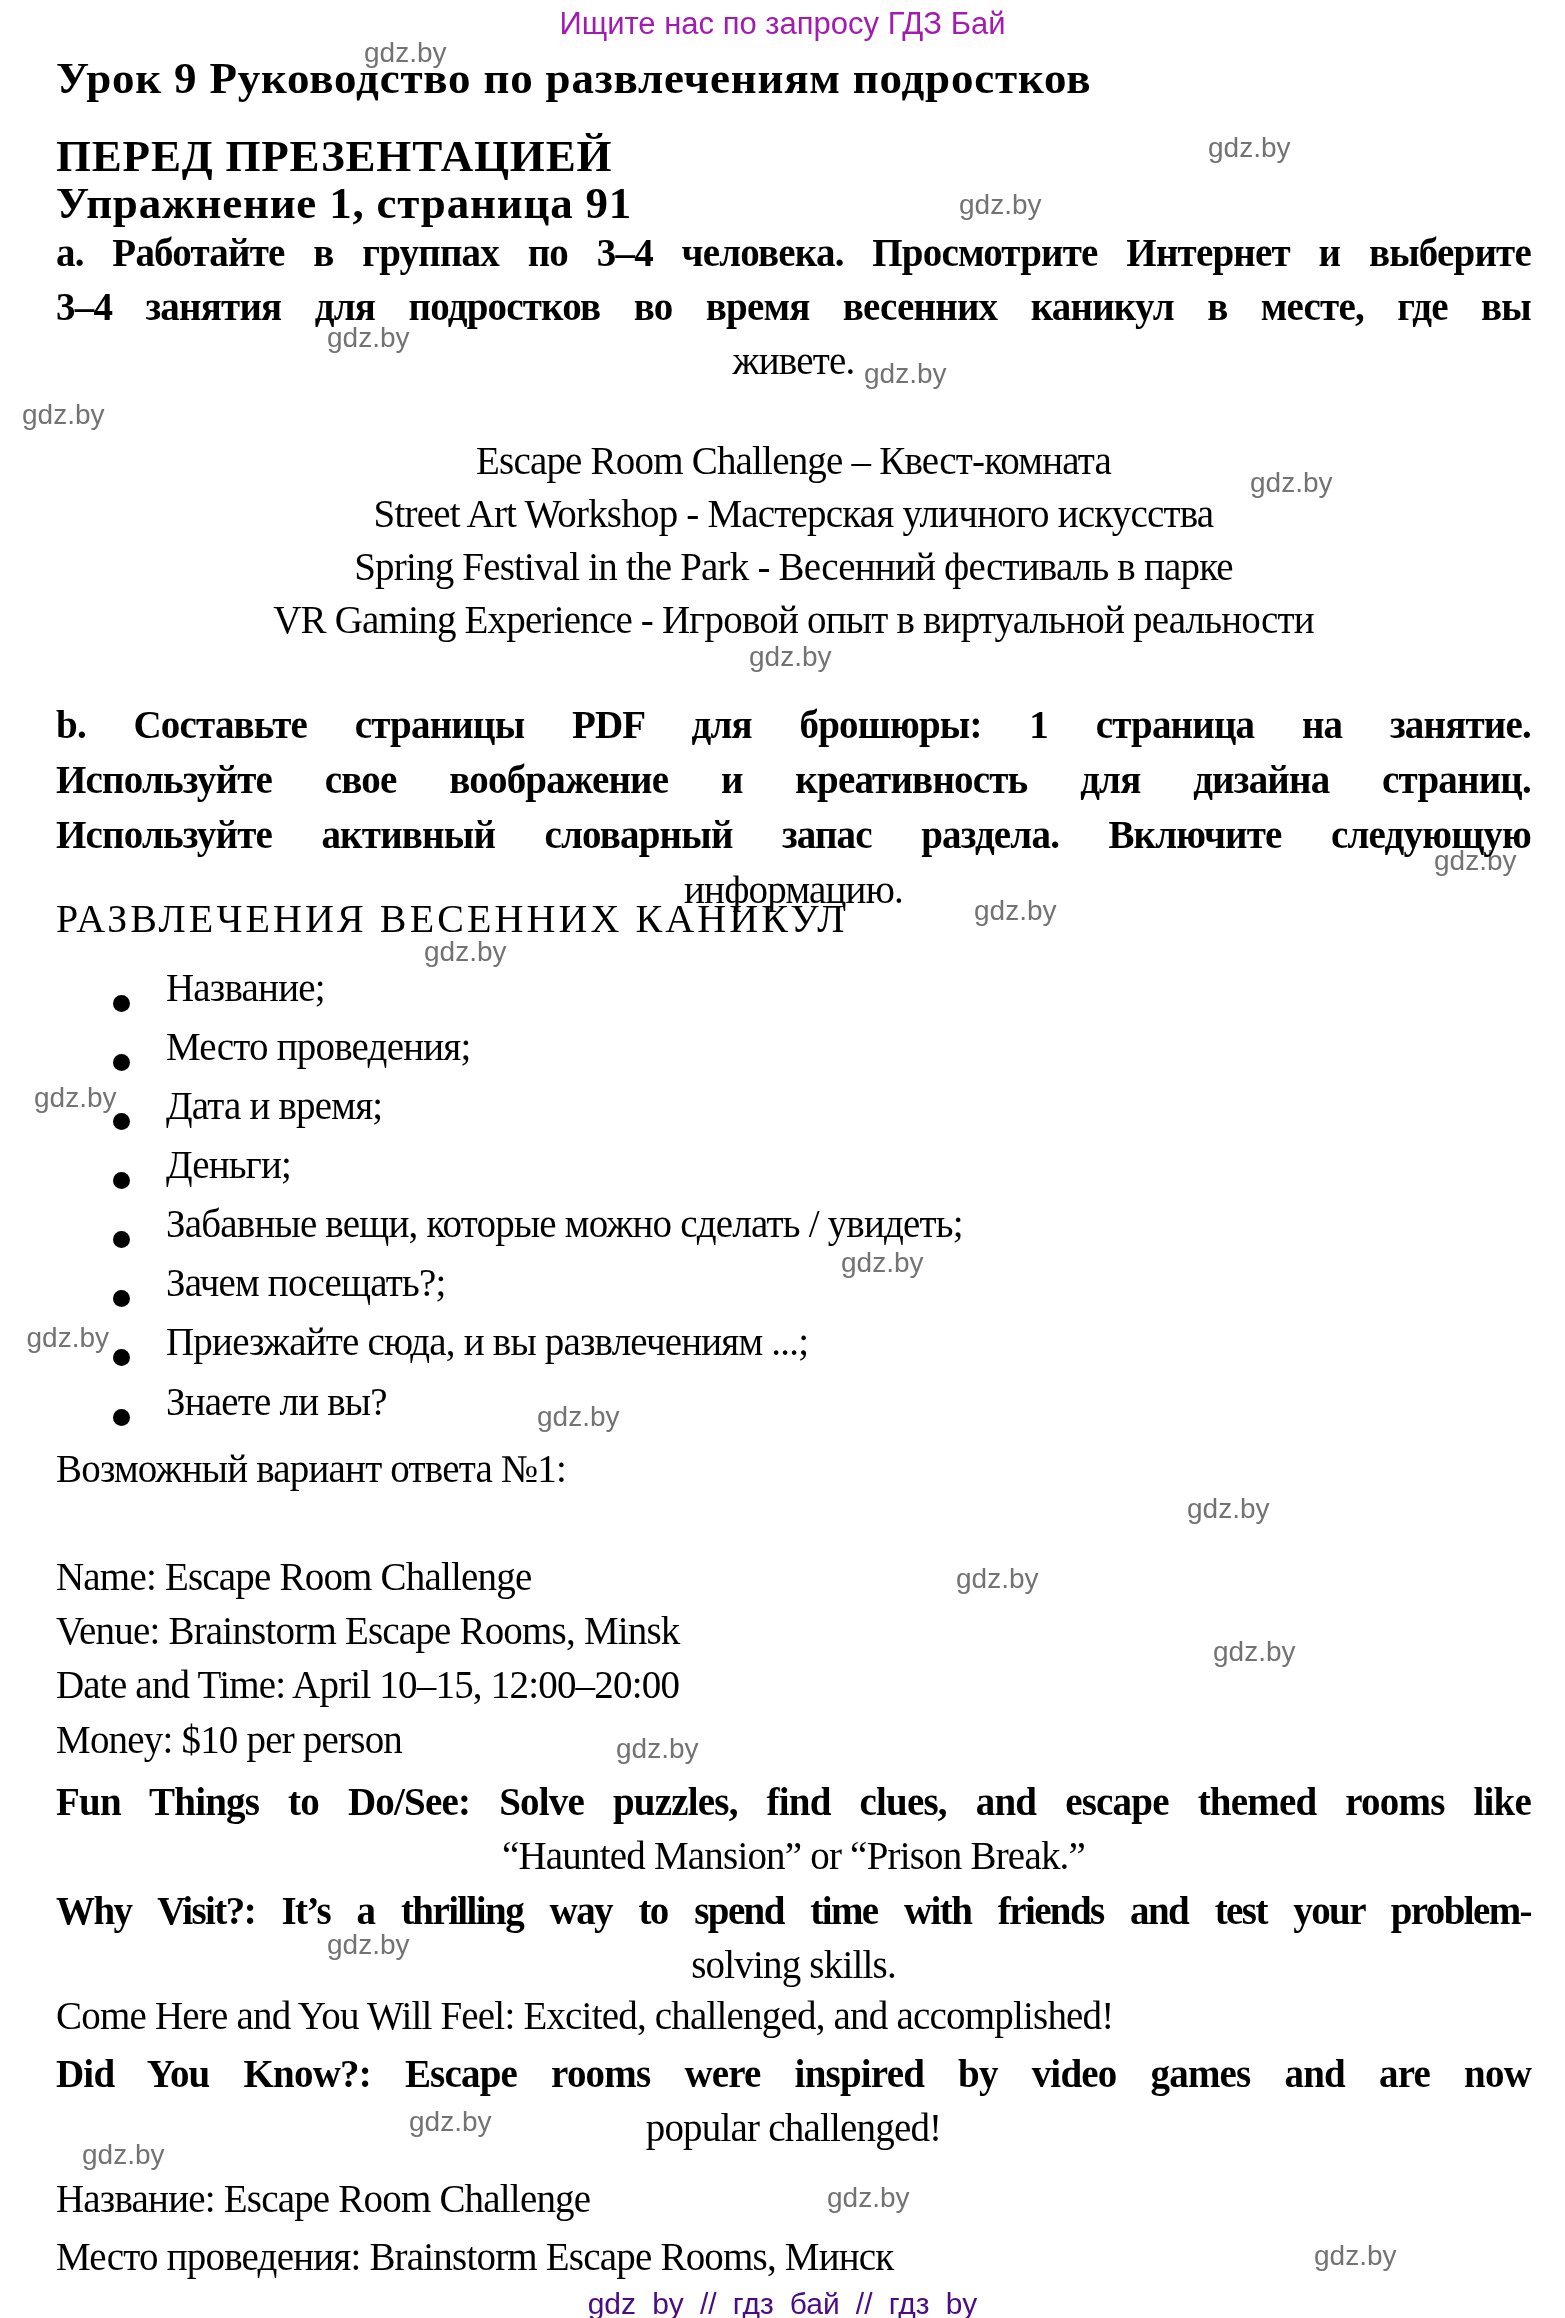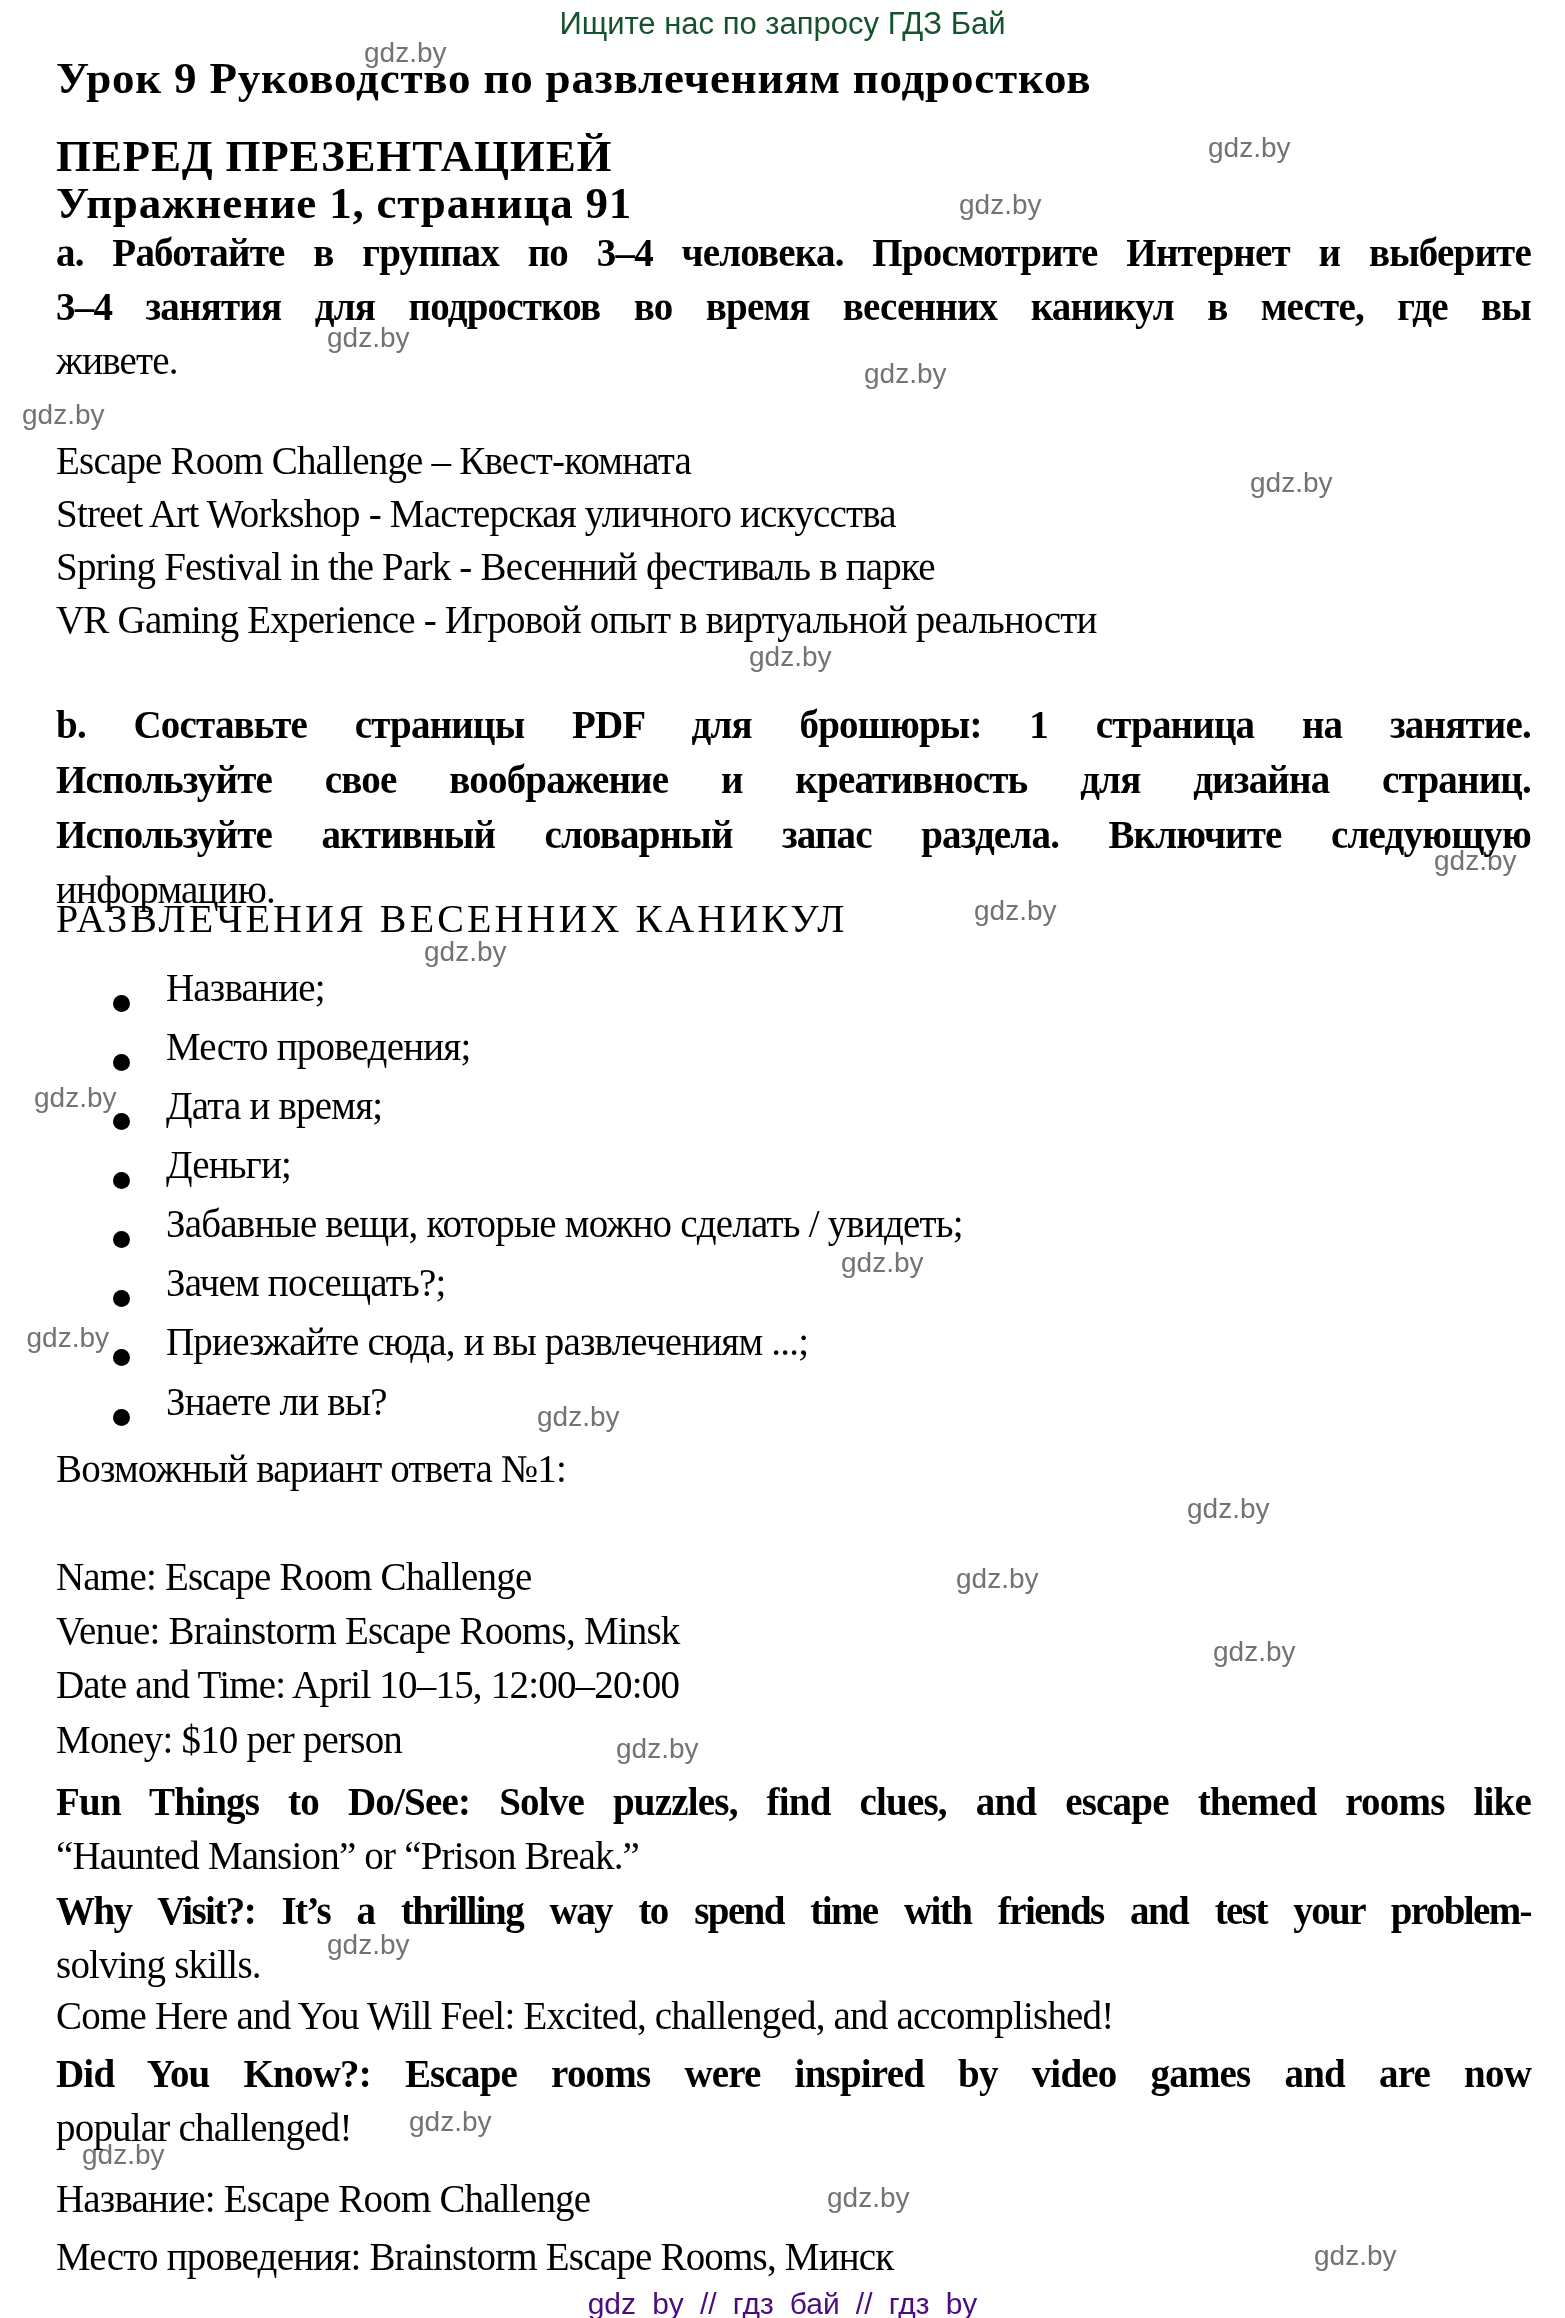--- a/index.html
+++ b/index.html
@@ -18,7 +18,7 @@
     text-align:center;
     font-family:"Liberation Sans","DejaVu Sans",sans-serif;
     font-size:31px;
-    color:#14532d;
+    color:#a21caf;
   }
   .wm{
     position:absolute;

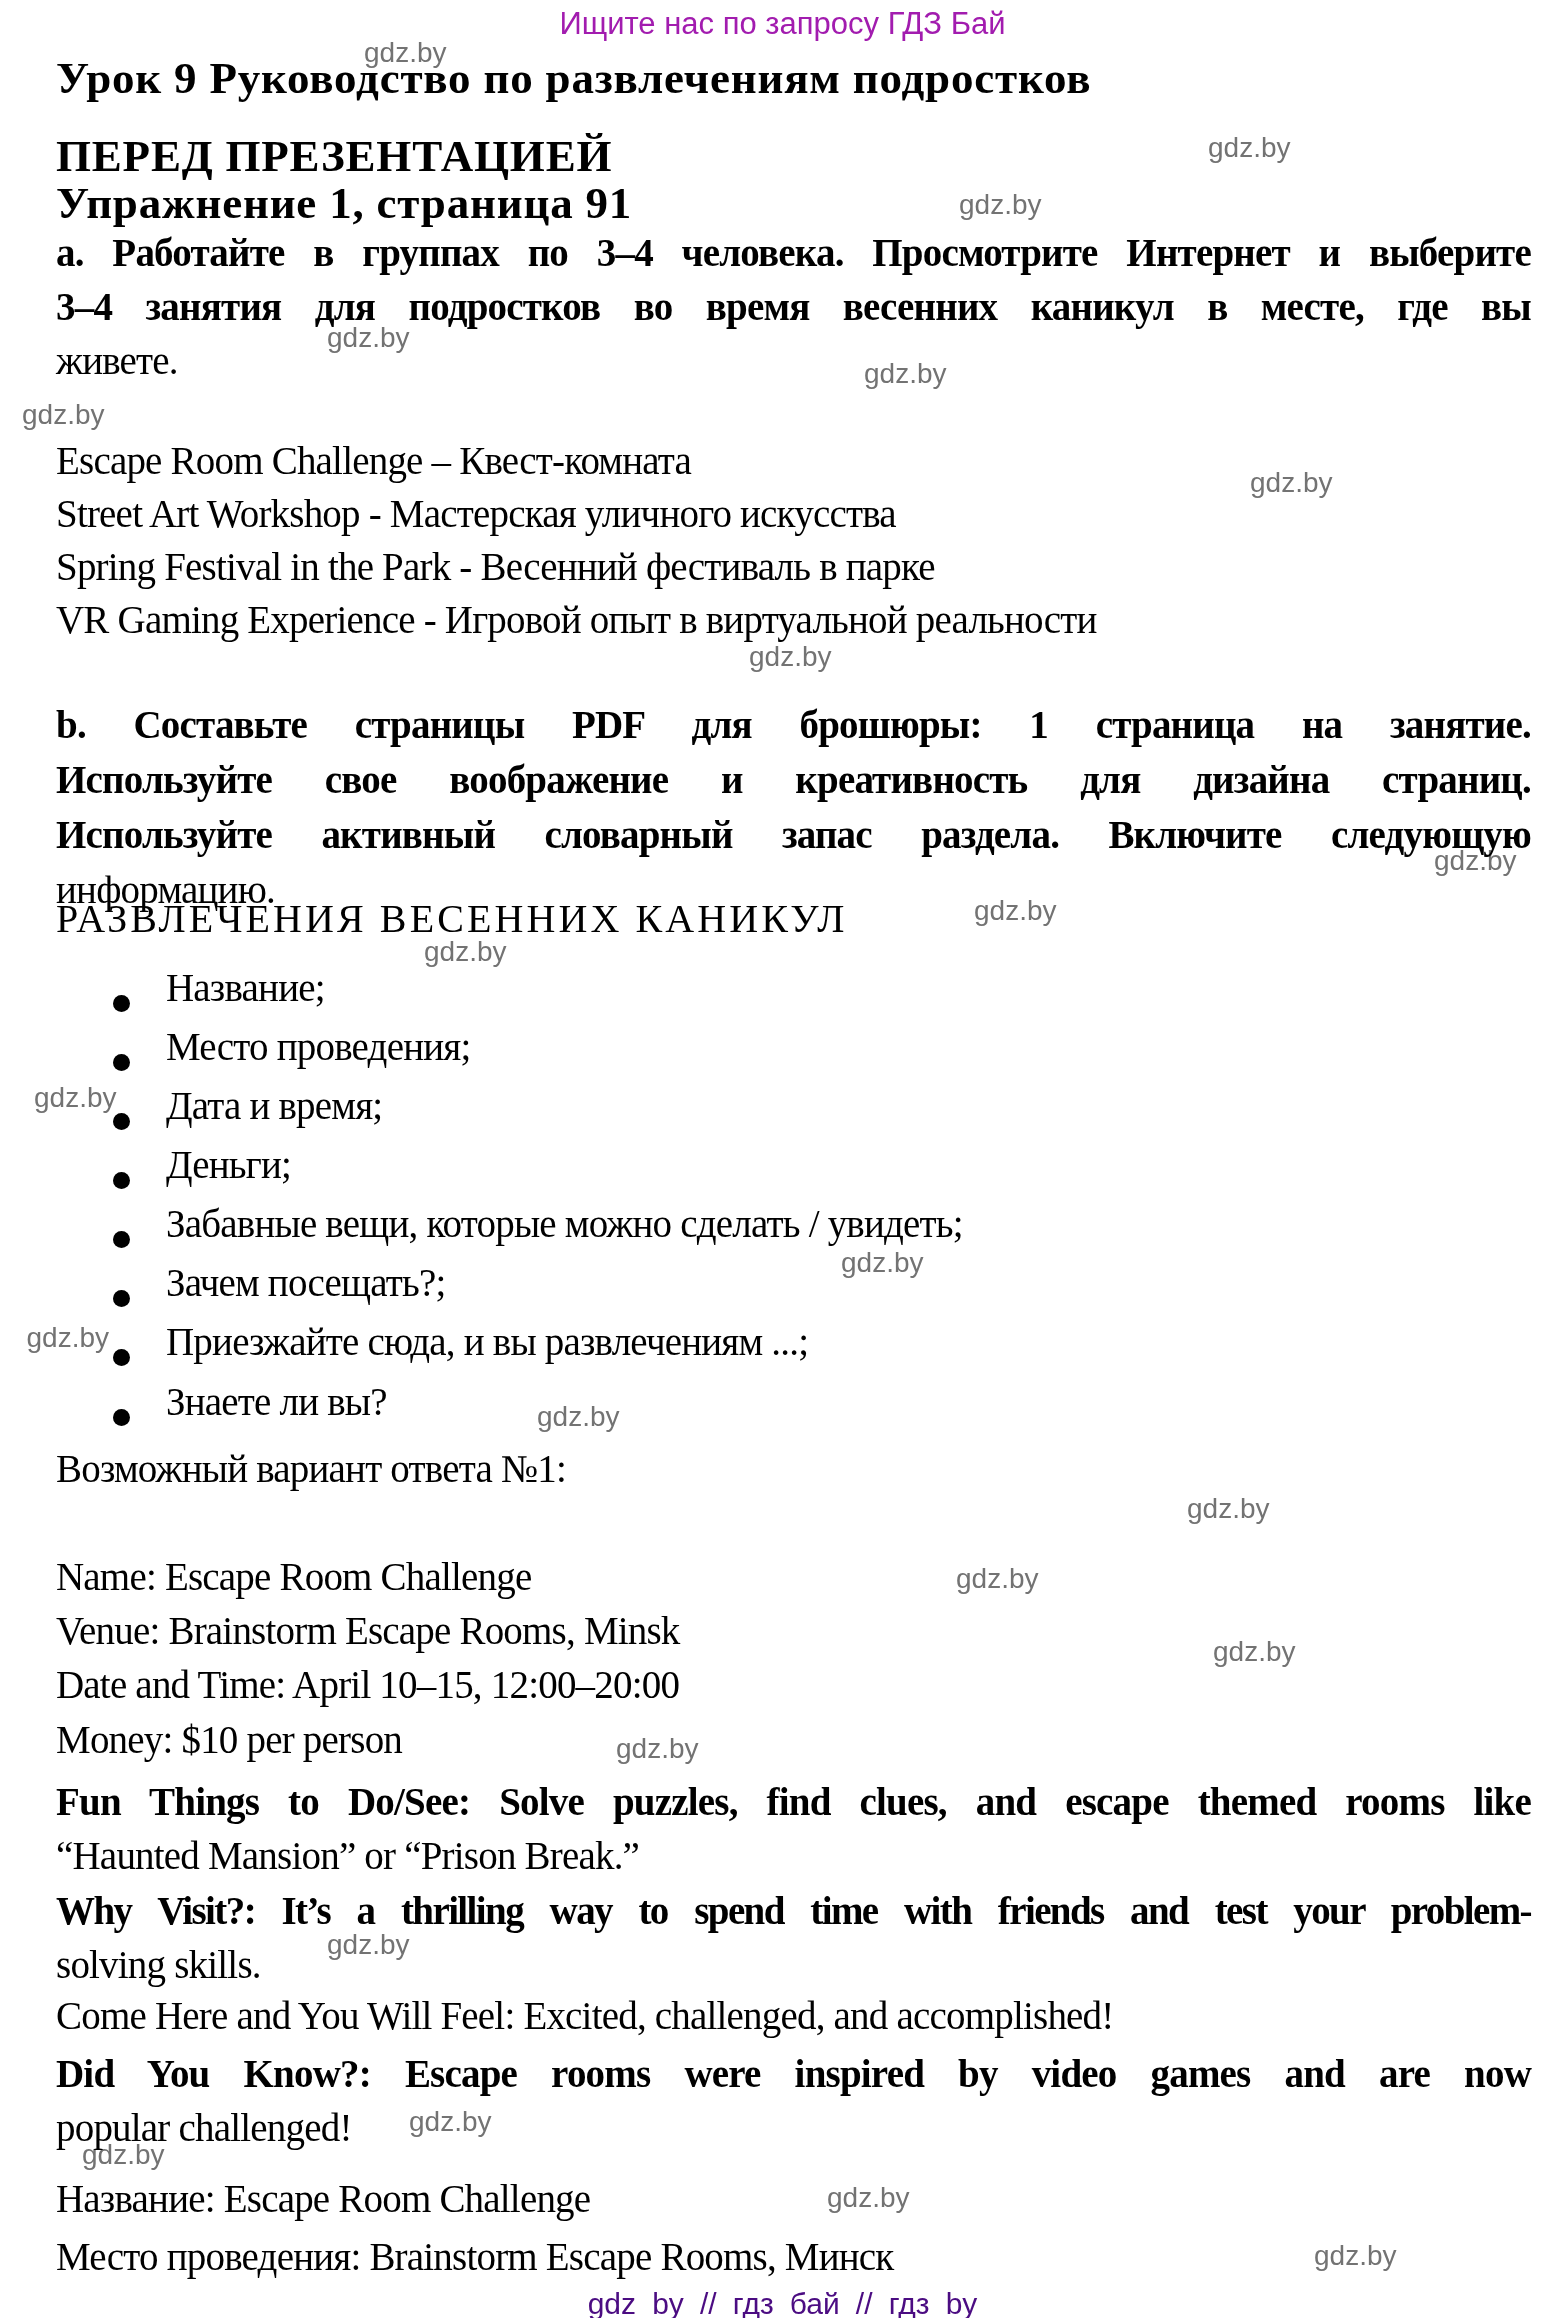--- a/index.html
+++ b/index.html
@@ -46,6 +46,7 @@
     letter-spacing:-0.8px;
     line-height:54px;
     white-space:nowrap;
+    text-align:center;
   }
   .jl{
     white-space:normal;

